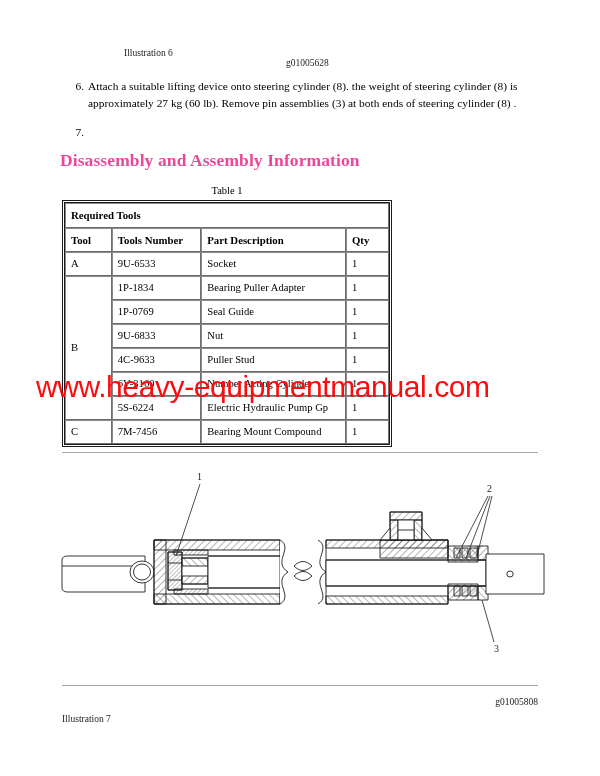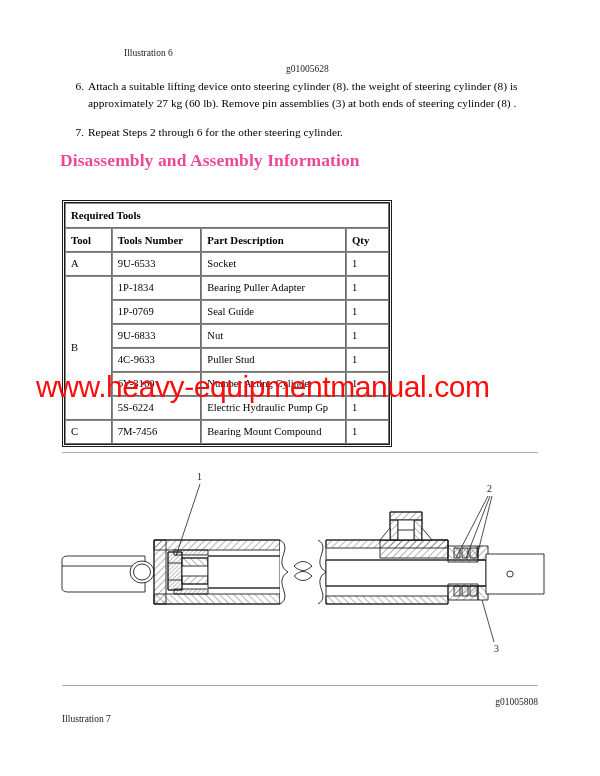--- a/index.html
+++ b/index.html
@@ -30,7 +30,7 @@
     color: #1c1c1c;
   }
   .runhead .left  { position: absolute; left: 12px; top: 0; margin-left: 24px; }
-  .runhead .right { position: absolute; left: 198px; top: 16px; }
+  .runhead .right { position: absolute; left: 198px; top: 10px; }
 
   
   .steps {

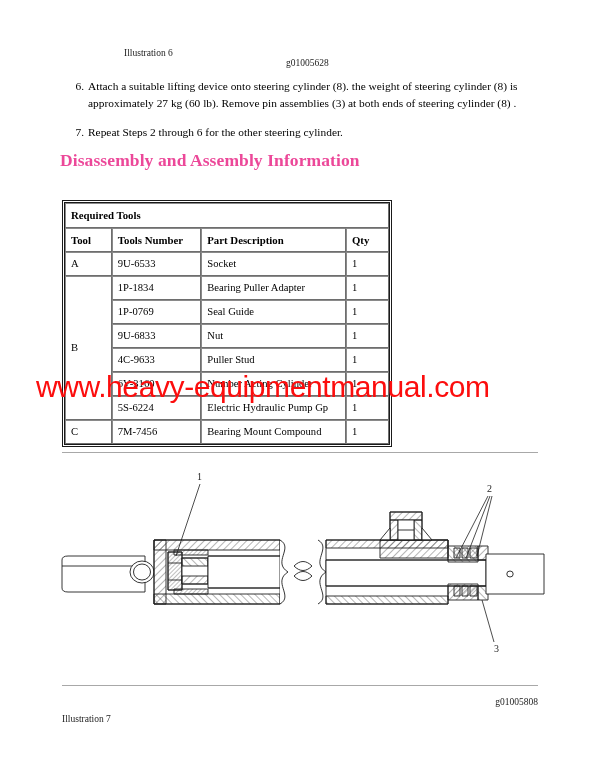--- a/index.html
+++ b/index.html
@@ -180,7 +180,6 @@
     </div>
     <div class="step">
       <span class="num">7.</span>
-      <span class="body">Repeat Steps 2 through 6 for the other steering cylinder.</span>
     </div>
   </div>
 

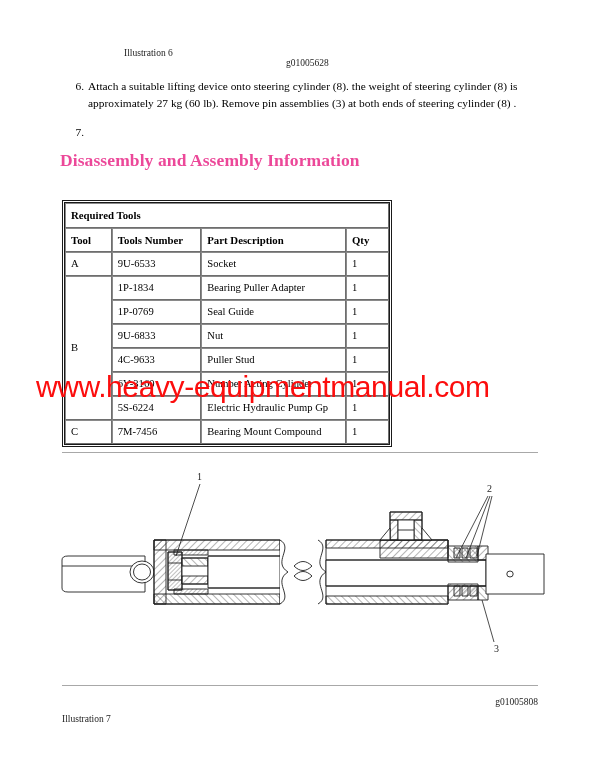--- a/index.html
+++ b/index.html
@@ -185,6 +185,7 @@
 
   <div class="section-heading">Disassembly and Assembly Information</div>
 
+  <div class="table-caption">Table 1</div>
 
   <table class="tools-table">
     <tbody>

